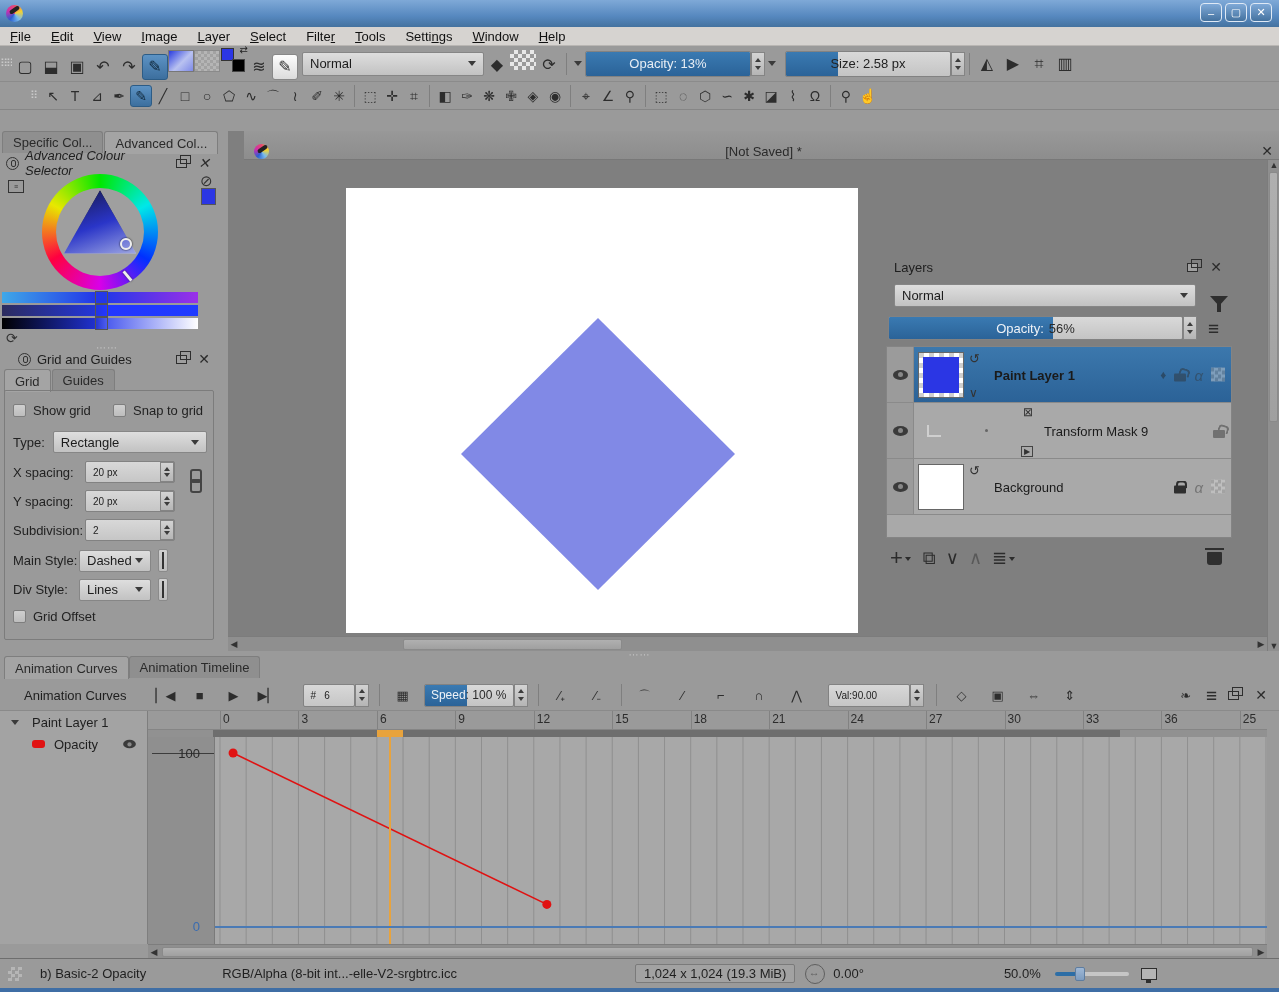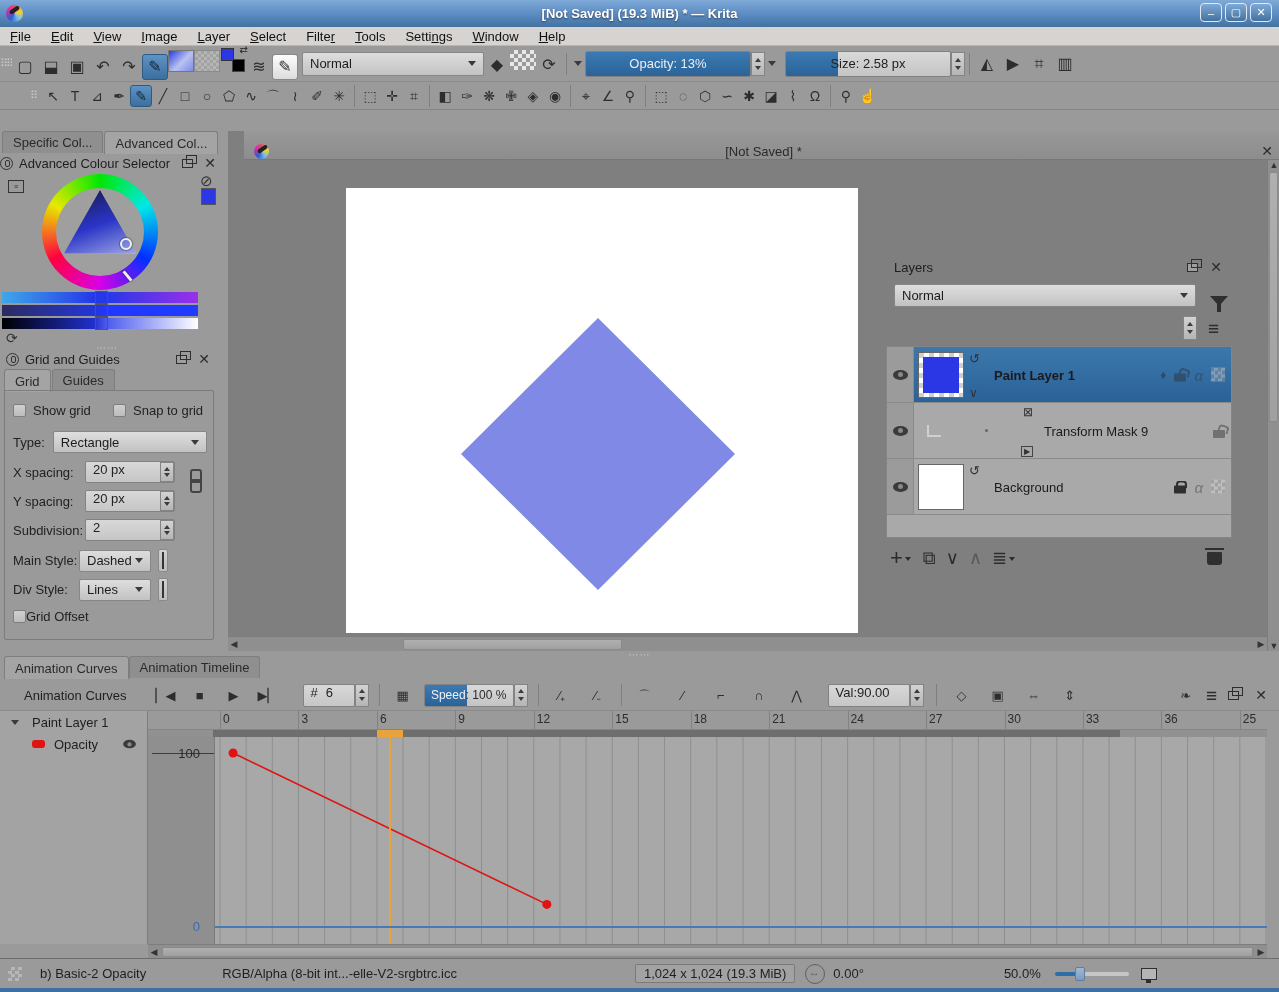--- a/index.html
+++ b/index.html
@@ -162,7 +162,6 @@
 
   <div id="titlebar" class="abs">
     <span class="klogo"></span>
-    <span class="title">[Not Saved] (19.3 MiB) * — Krita</span>
     <span id="winbtns">
       <span class="winbtn">–</span>
       <span class="winbtn">▢</span>

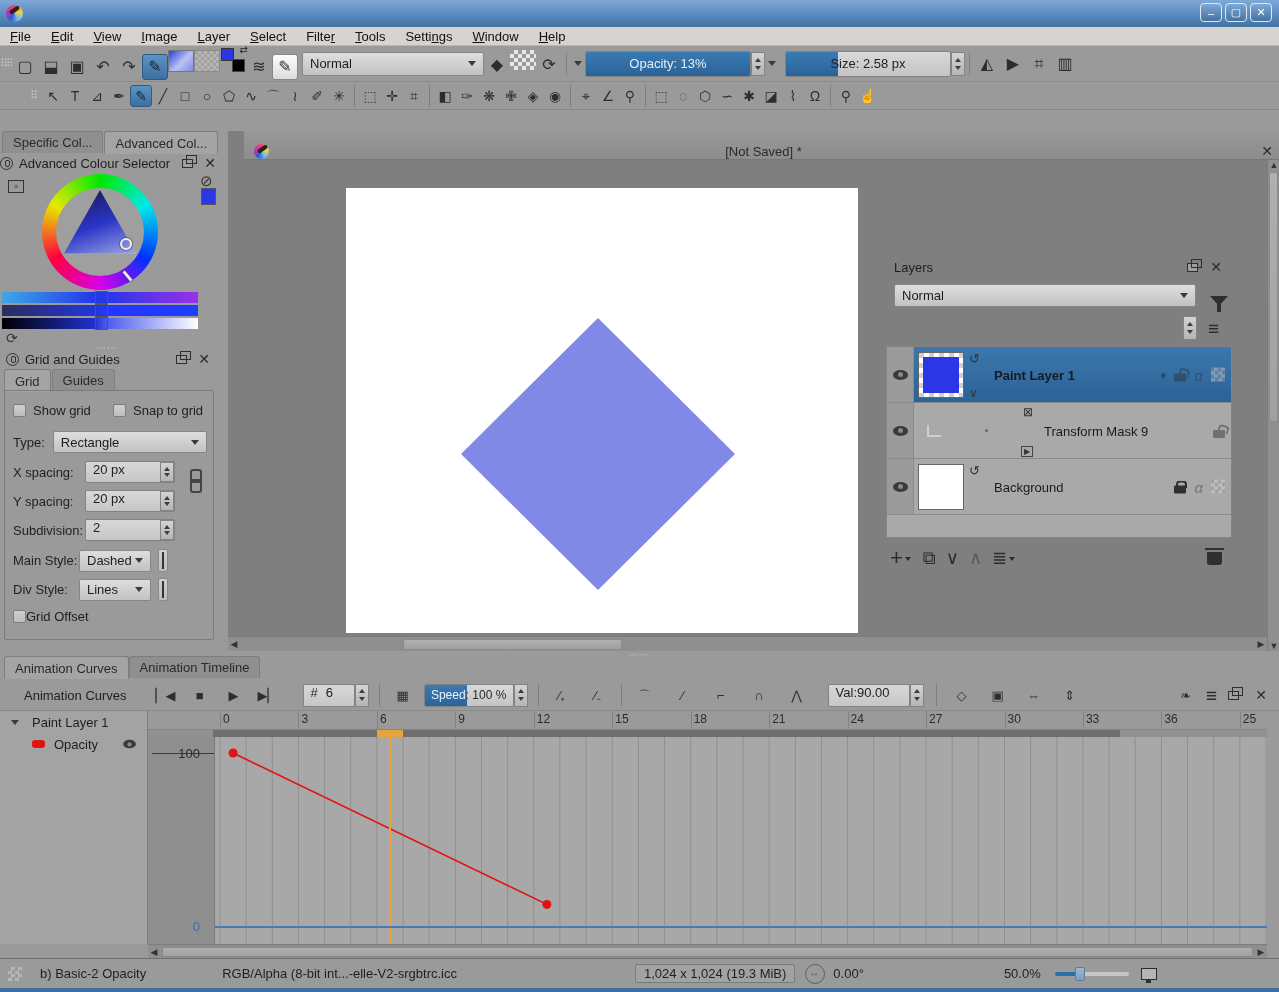--- a/index.html
+++ b/index.html
@@ -275,7 +275,7 @@
   </div>
 
   <div id="color-docker" class="abs">
-    <div class="dk-header" style="padding:0 0;">
+    <div class="dk-header" style="padding:0 6px;font-style:italic;">
       <span class="dklock"></span>
       <span class="dk-title">Advanced Colour Selector</span>
       <span style="margin-left:auto;display:flex;gap:9px;align-items:center;">

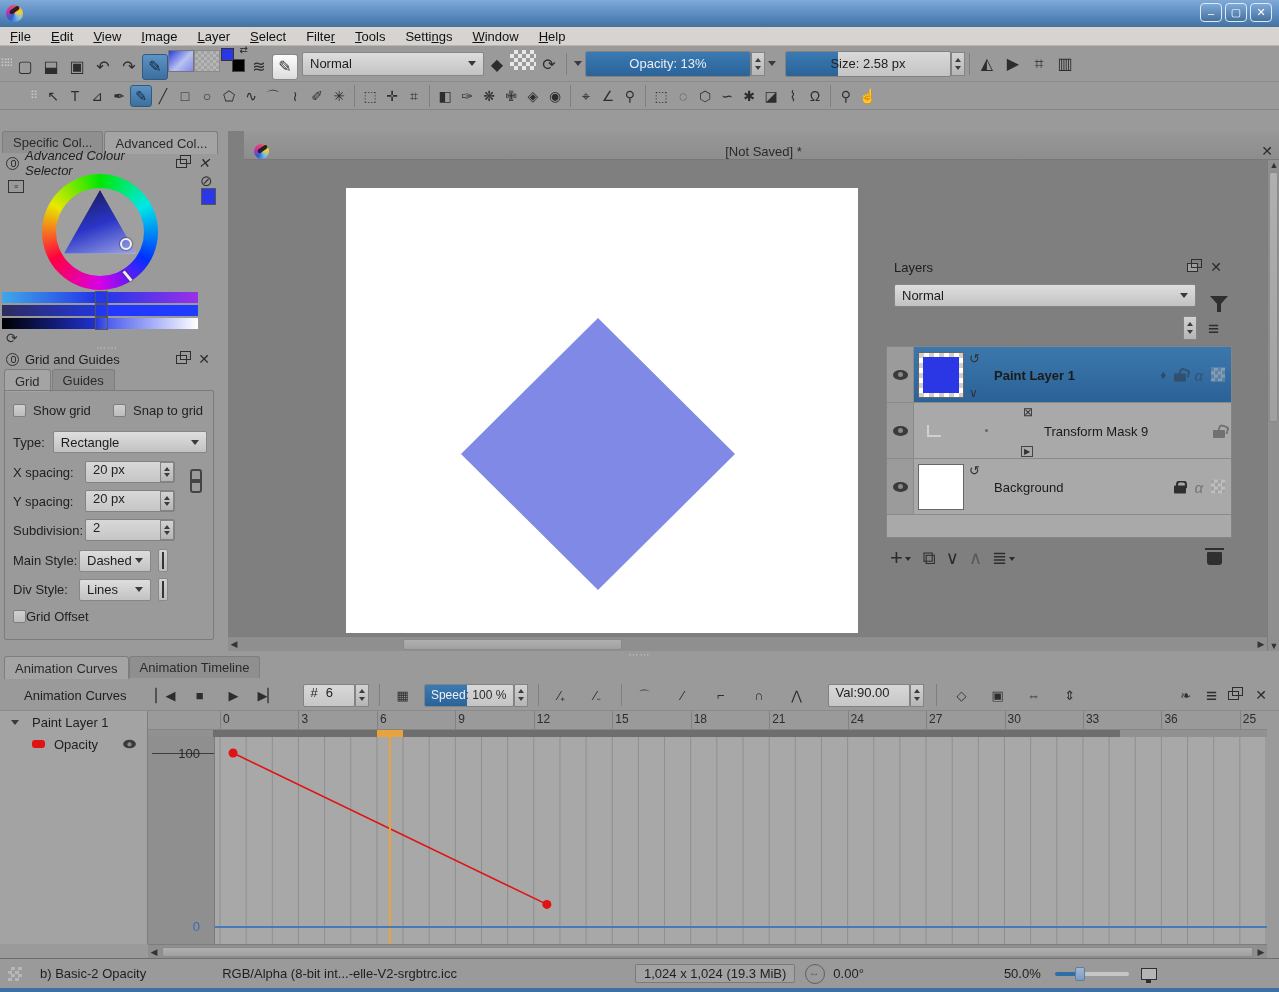--- a/index.html
+++ b/index.html
@@ -423,6 +423,13 @@
         <span class="arr"></span>
     </div>
     <span class="funnel abs" style="left:324px;top:30px;"></span>
+    <div class="slider" style="position:absolute;left:2px;top:58px;width:295px;height:24px;">
+      <div class="fill" style="width:56%;"></div>
+      <div class="txt" style="gap:5px;">
+        <span style="color:#eef2f7;">Opacity:</span>
+        <span style="color:#2a2a2a;">56%</span>
+      </div>
+    </div>
     <span class="spin abs" style="left:297px;top:58px;height:24px;">
         <i class="up"></i>
         <i class="dn"></i>

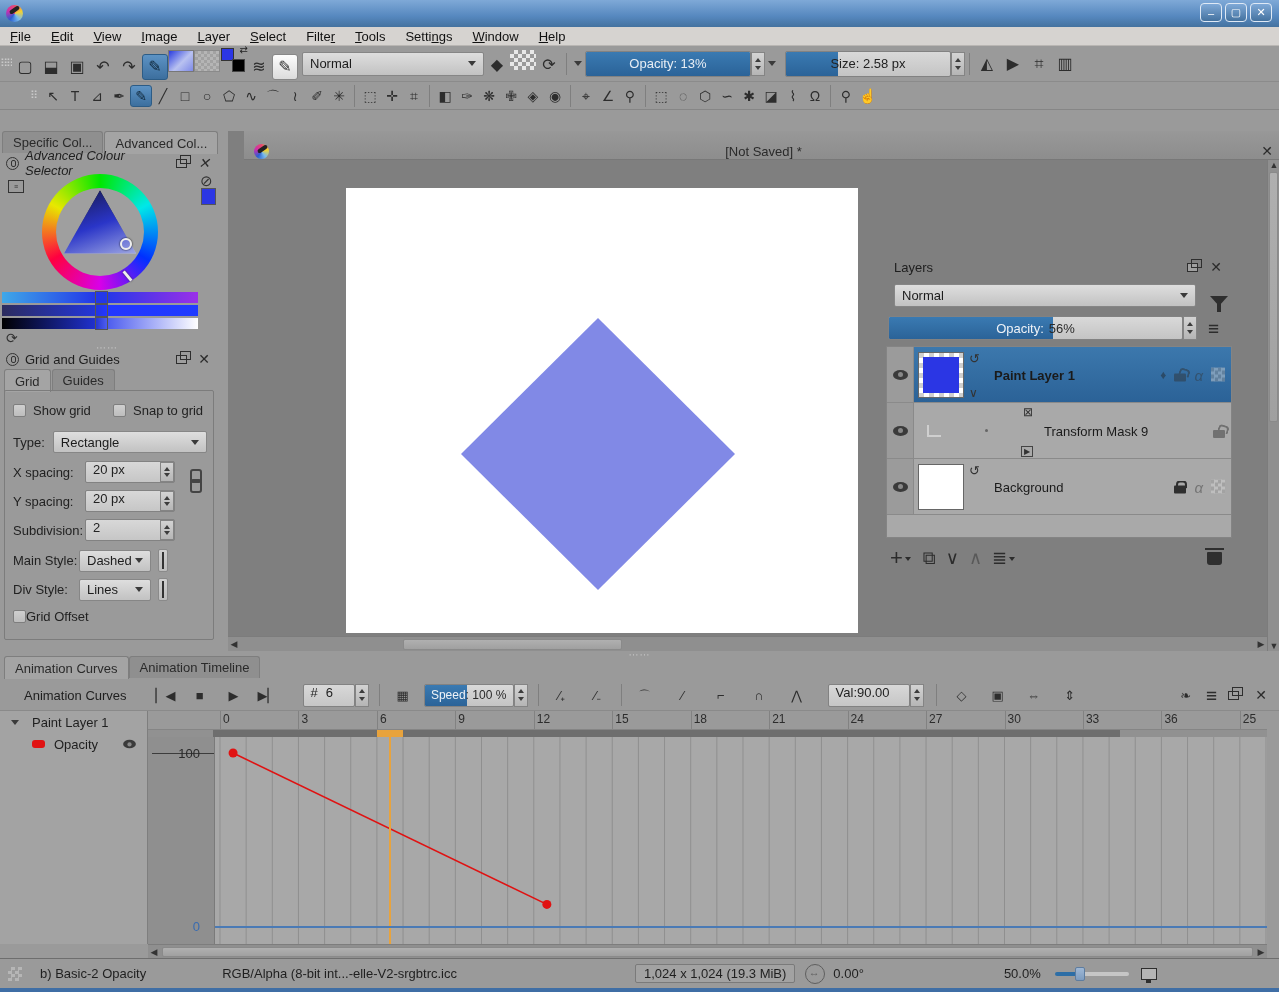--- a/index.html
+++ b/index.html
@@ -306,7 +306,7 @@
 
   <div id="grid-docker" class="abs">
     <div class="dots-h abs" style="left:96px;top:-4px;">⋯⋯</div>
-    <div class="dk-header" style="padding:0 6px;margin-top:4px;">
+    <div class="dk-header" style="padding:0 6px;margin-top:4px;margin-left:12px;">
       <span class="dklock"></span>
       <span class="dk-title">Grid and Guides</span>
       <span style="margin-left:auto;display:flex;gap:9px;align-items:center;">

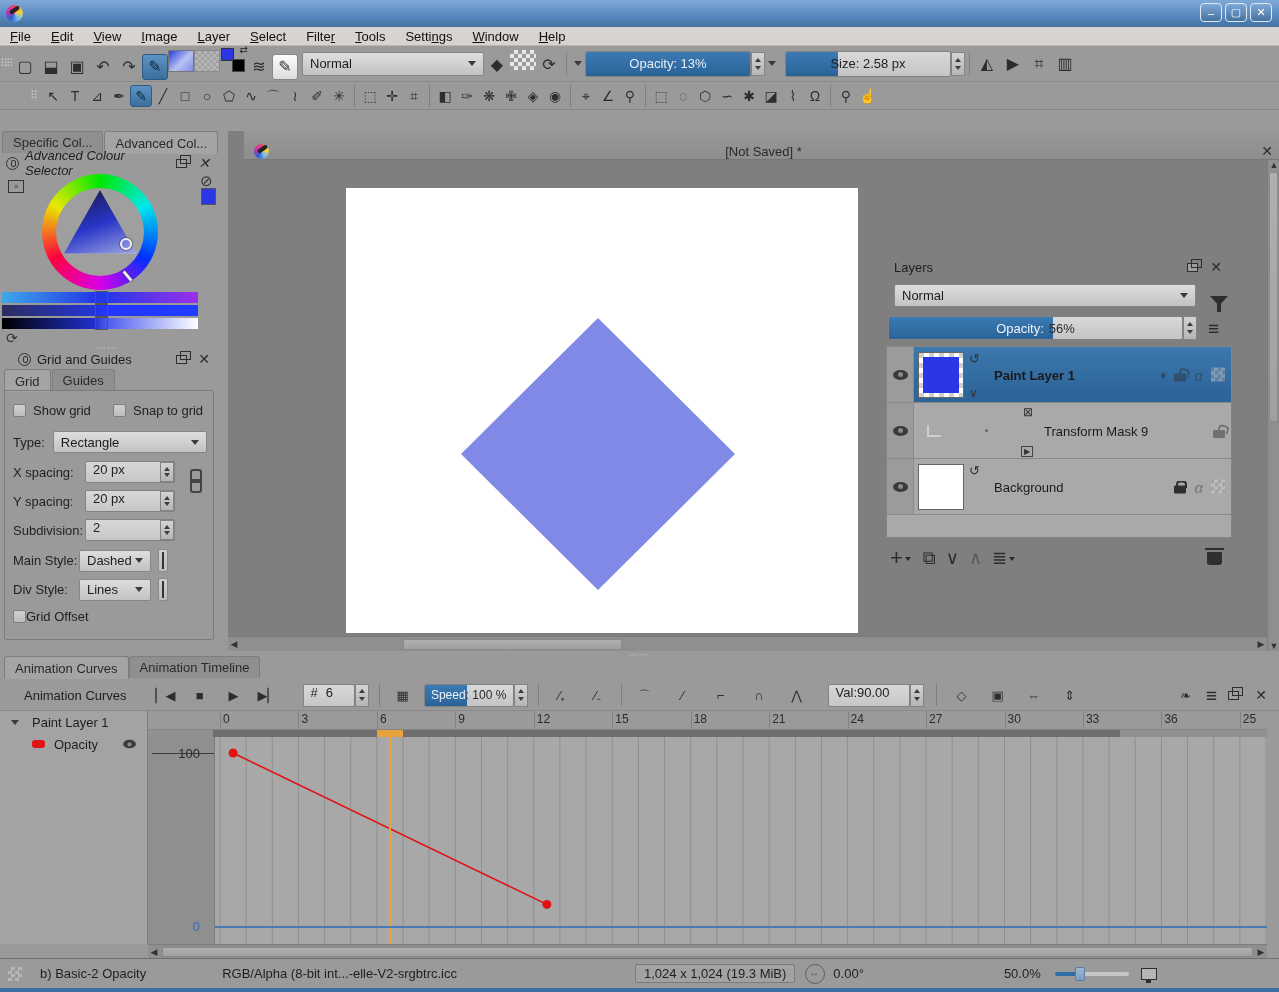--- a/index.html
+++ b/index.html
@@ -61,7 +61,7 @@
   .tab.active { background:#a4a4a4; height:23px; }
   .cb { width:13px; height:13px; background:linear-gradient(#cfcfcf,#bdbdbd); border:1px solid #7e7e7e; border-radius:2px; flex:none; }
   .fieldrow { position:absolute; display:flex; align-items:center; }
-  .spinbox { background:linear-gradient(#d8d8d8,#c6c6c6); border:1px solid #828282; border-radius:2px; display:flex; align-items:flex-start; padding-left:7px; font-size:13px; }
+  .spinbox { background:linear-gradient(#d8d8d8,#c6c6c6); border:1px solid #828282; border-radius:2px; display:flex; align-items:center; padding-left:7px; font-size:10px; }
 
   
   #left-tabs { left:2px; top:131px; display:flex; gap:1px; }

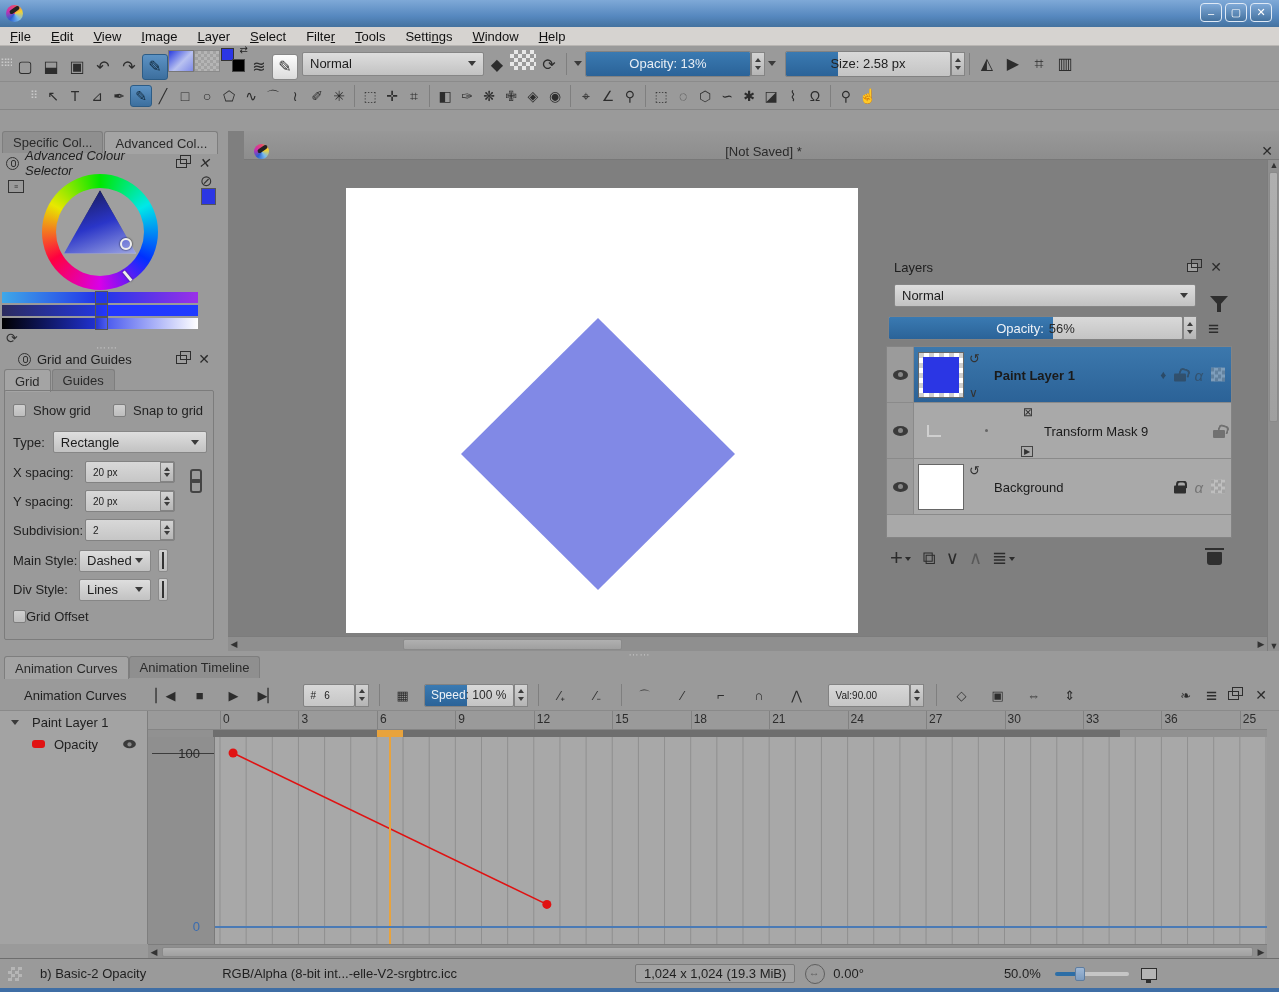--- a/index.html
+++ b/index.html
@@ -381,7 +381,7 @@
         </div>
         <span class="swatch-btn" style="margin-left:7px;"><span class="blk"></span></span>
       </div>
-      <div class="fieldrow" style="left:8px;top:218px;">
+      <div class="fieldrow" style="left:8px;top:218px;gap:7px;">
         <span class="cb"></span>
         <span>Grid Offset</span>
       </div>

